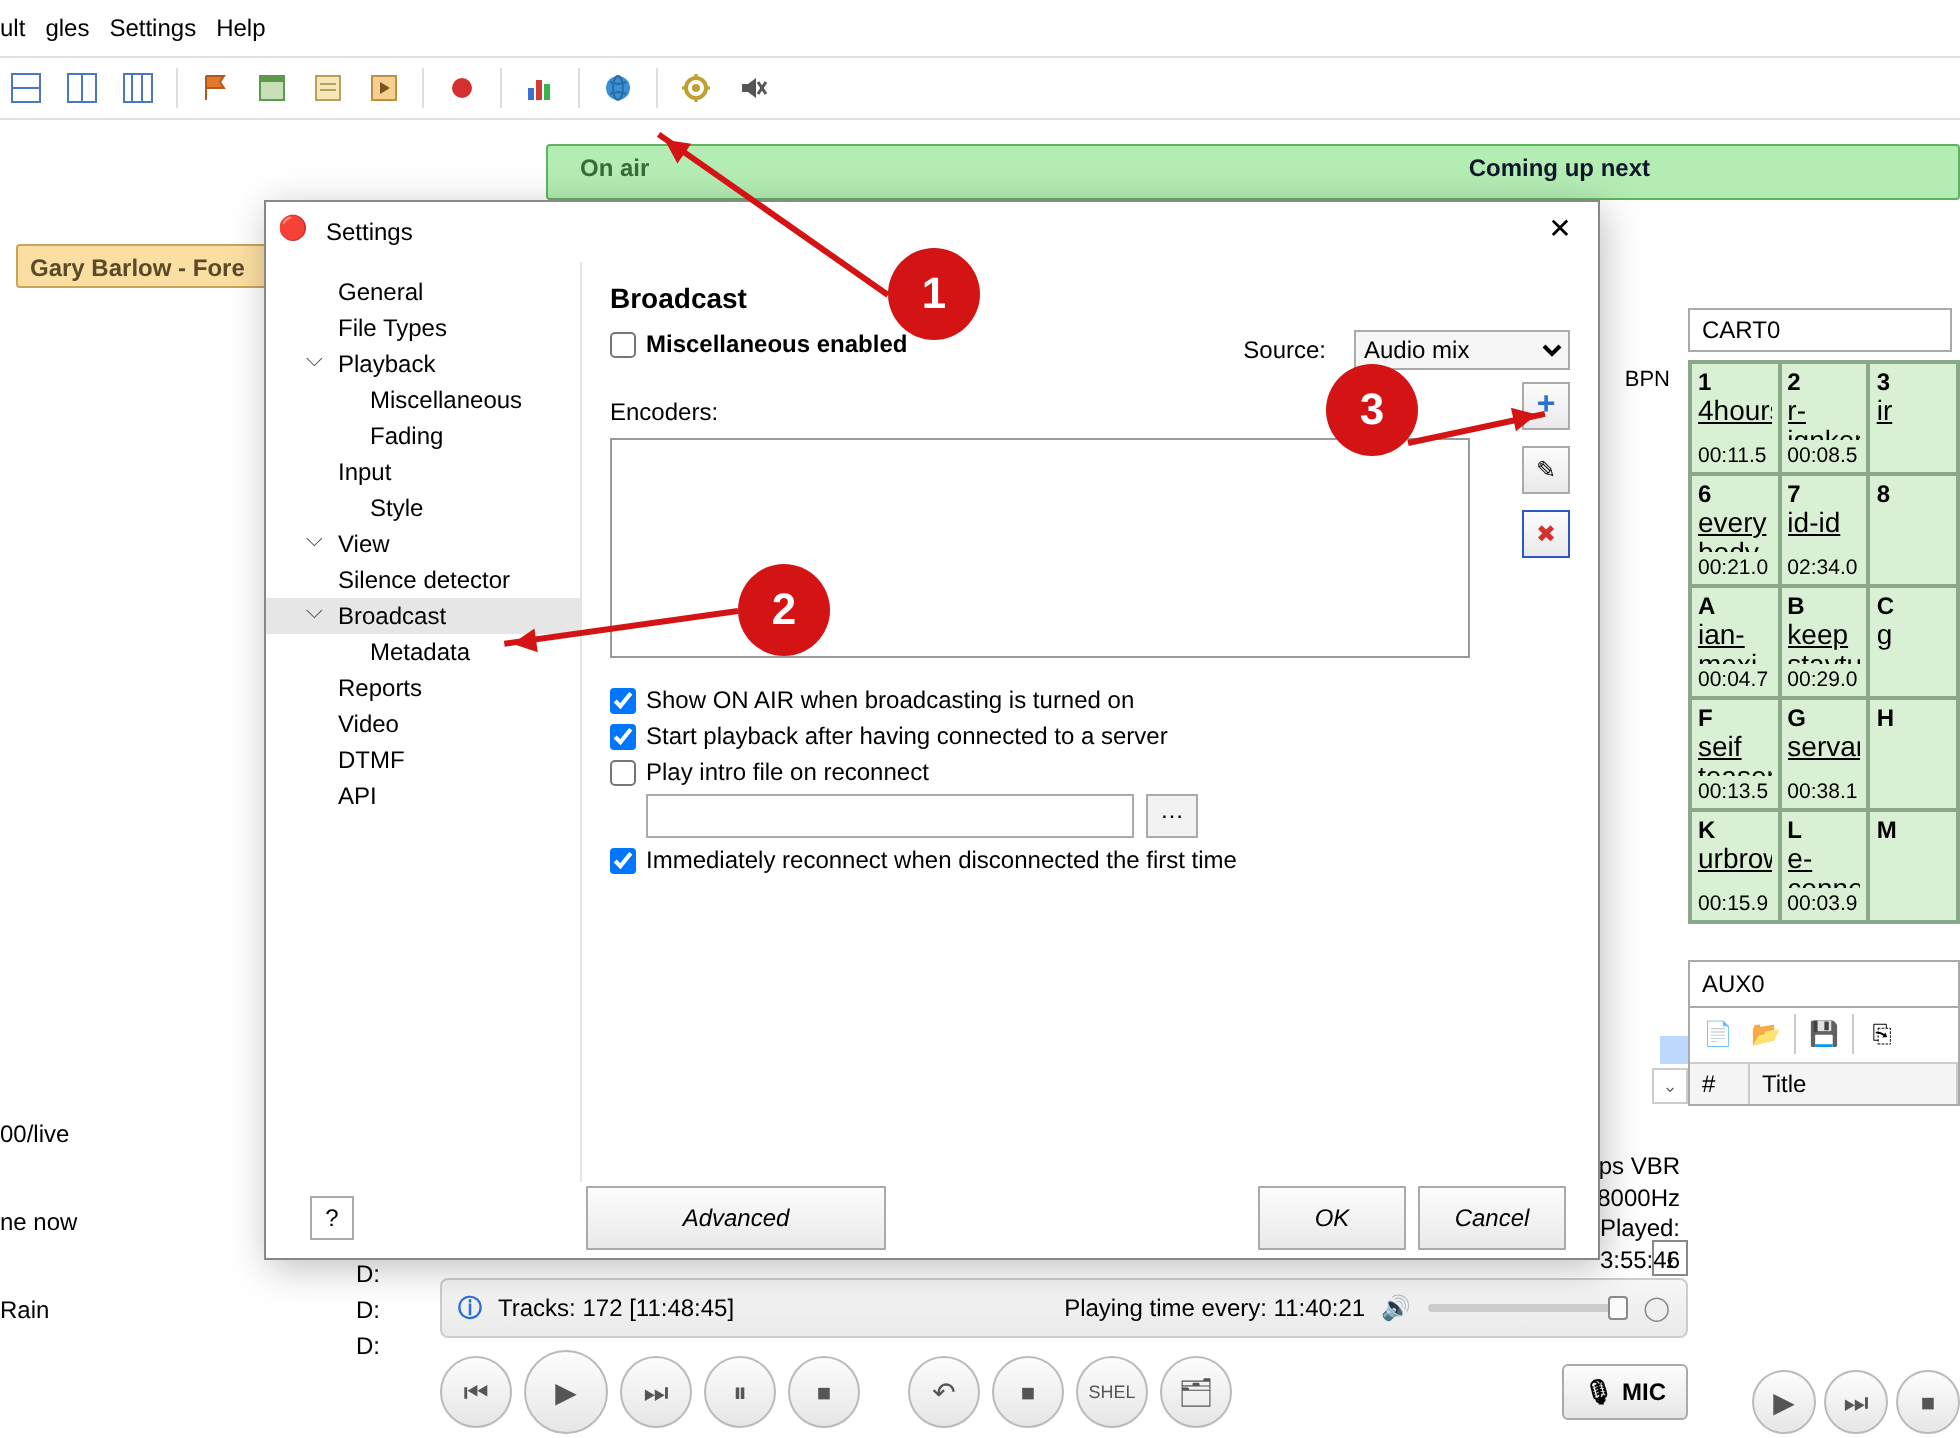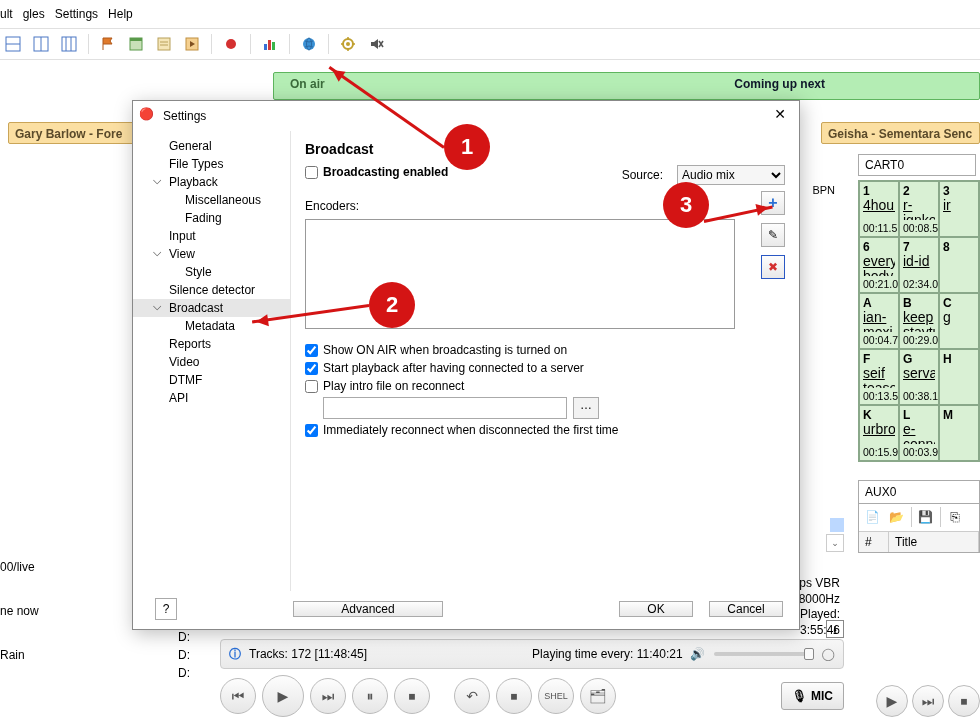--- a/index.html
+++ b/index.html
@@ -219,7 +219,6 @@
 
 <div class="song-bars">
   <div class="song-left">Gary Barlow - Fore</div>
-  <div class="song-right">Geisha - Sementara Senc</div>
 </div>
 
 <div class="cart-panel">

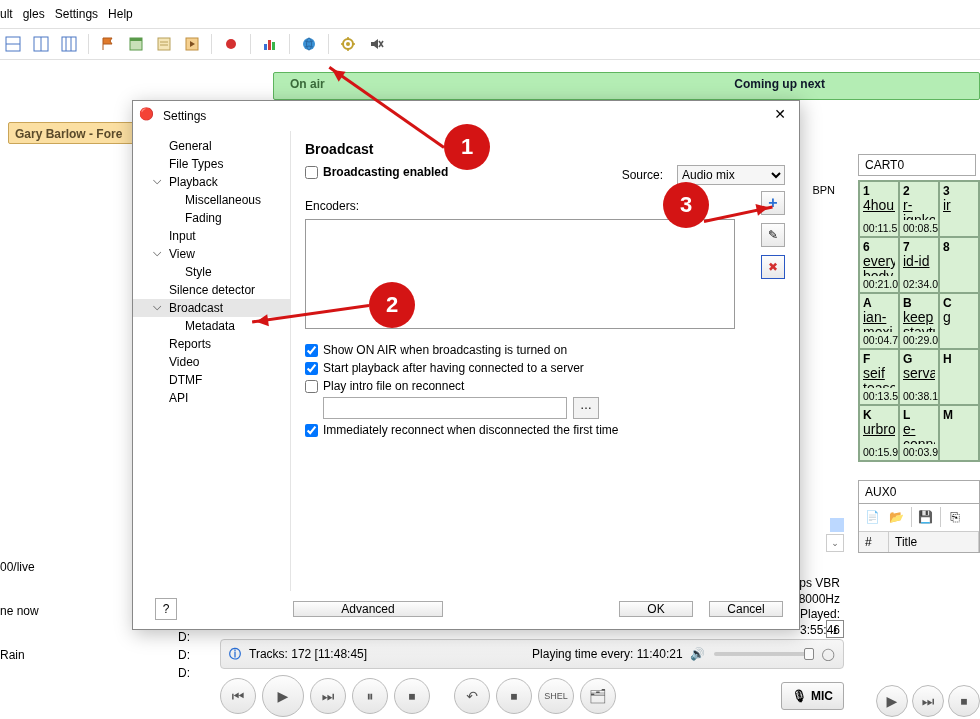--- a/index.html
+++ b/index.html
@@ -411,7 +411,7 @@
       <h3>Broadcast</h3>
       <label class="ck">
         <input type="checkbox" style="">
-        <b>Broadcasting enabled</b>
+        <b>Miscellaneous enabled</b>
       </label>
       <div style="margin-top:20px">Encoders:</div>
       <div class="src-row">

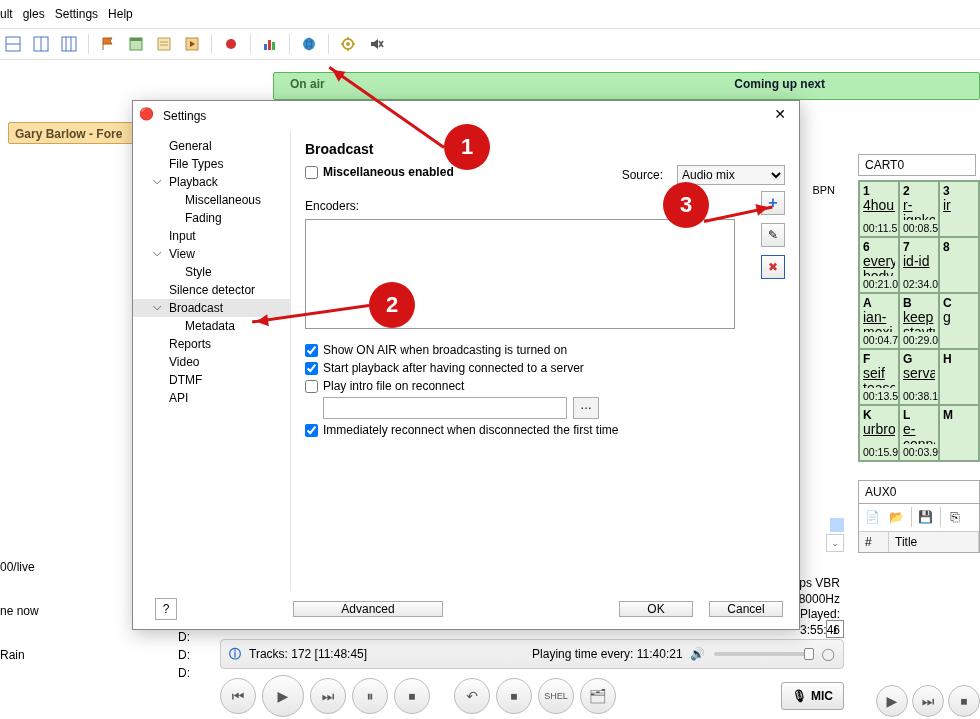--- a/index.html
+++ b/index.html
@@ -26,7 +26,7 @@
 .song-right { position: absolute; left: 821px; right: 0; top: 0; height: 22px; background: #fbdfa2; border: 1px solid #caa558; border-radius: 2px; padding: 4px 6px; font-weight: bold; color: #5a4a2a; white-space: nowrap; overflow: hidden; }
 
 
-.cart-panel { position: absolute; right: 0; top: 150px; width: 122px; bottom: 0; }
+.cart-panel { position: absolute; right: 0; top: 150px; width: 136px; bottom: 0; }
 .cart-title { border: 1px solid #aaa; padding: 3px 6px; background: #fff; margin: 4px 4px 4px 0; }
 .cart-grid { border: 1px solid #8aa88a; }
 .cart-row { display: flex; }

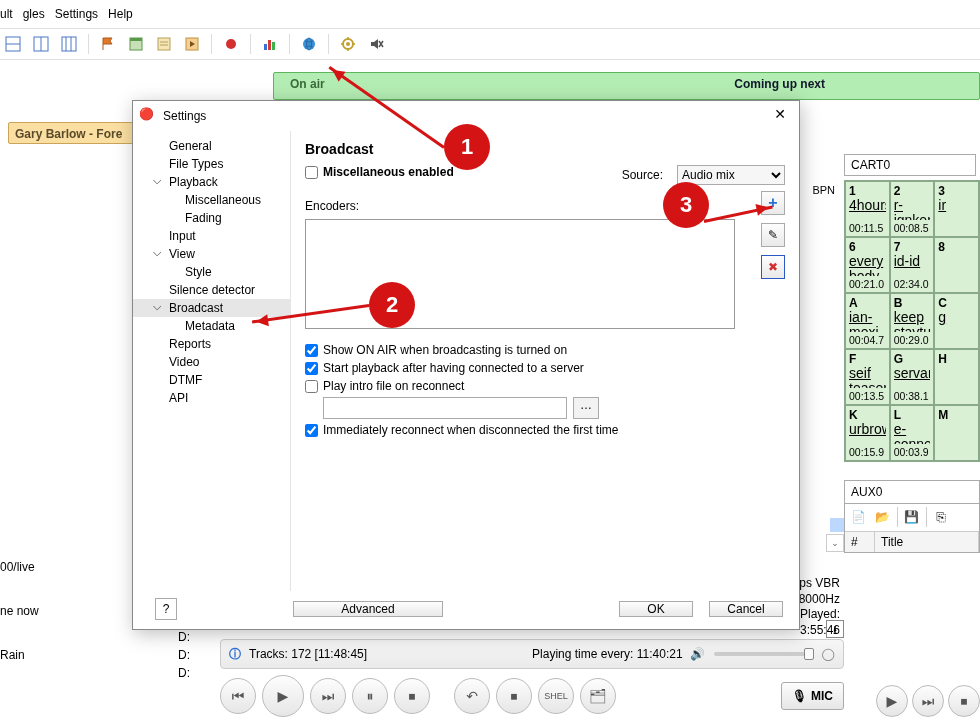--- a/index.html
+++ b/index.html
@@ -397,8 +397,8 @@
       <div class="tree-item sub">Miscellaneous</div>
       <div class="tree-item sub">Fading</div>
       <div class="tree-item top">Input</div>
+      <div class="tree-item sub">Style</div>
       <div class="tree-item expandable">View</div>
-      <div class="tree-item sub">Style</div>
       <div class="tree-item top">Silence detector</div>
       <div class="tree-item expandable sel">Broadcast</div>
       <div class="tree-item sub">Metadata</div>

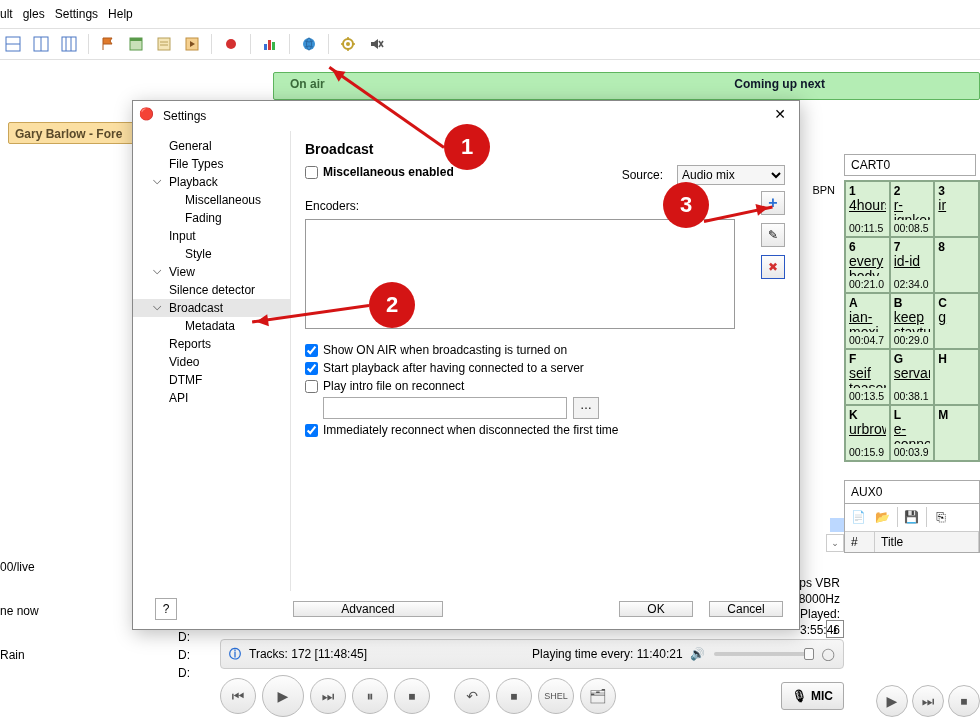--- a/index.html
+++ b/index.html
@@ -92,7 +92,7 @@
 
 .dlg-footer { position: absolute; left: 0; right: 0; bottom: 0; height: 40px; display: flex; align-items: center; padding: 0 14px; gap: 10px; }
 .dlg-footer .help { width: 22px; height: 22px; border: 1px solid #aaa; text-align: center; line-height: 20px; margin-right: auto; position: absolute; left: 22px; }
-.btn { min-width: 74px; height: 16px; border: 1px solid #aaa; background: linear-gradient(#fdfdfd,#e9e9e9); }
+.btn { min-width: 74px; height: 32px; border: 1px solid #aaa; background: linear-gradient(#fdfdfd,#e9e9e9); font-style: italic; }
 .btn-adv { position: absolute; left: 160px; width: 150px; }
 .btn-ok { position: absolute; right: 106px; }
 .btn-cancel { position: absolute; right: 16px; }

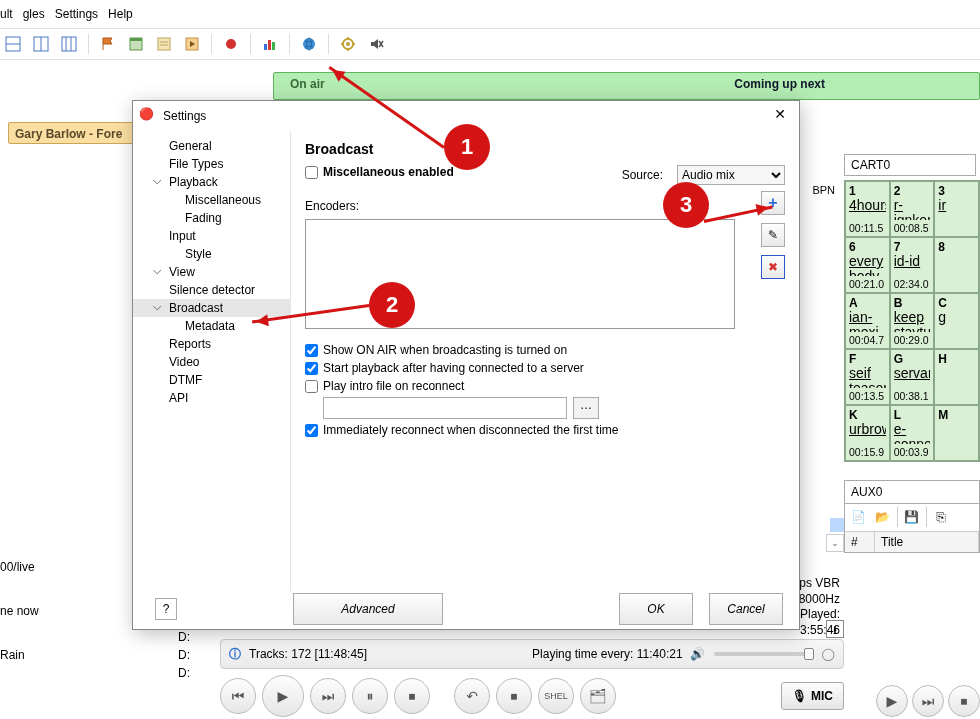--- a/index.html
+++ b/index.html
@@ -94,7 +94,7 @@
 .dlg-footer .help { width: 22px; height: 22px; border: 1px solid #aaa; text-align: center; line-height: 20px; margin-right: auto; position: absolute; left: 22px; }
 .btn { min-width: 74px; height: 32px; border: 1px solid #aaa; background: linear-gradient(#fdfdfd,#e9e9e9); font-style: italic; }
 .btn-adv { position: absolute; left: 160px; width: 150px; }
-.btn-ok { position: absolute; right: 106px; }
+.btn-ok { position: absolute; right: 96px; }
 .btn-cancel { position: absolute; right: 16px; }
 
 

